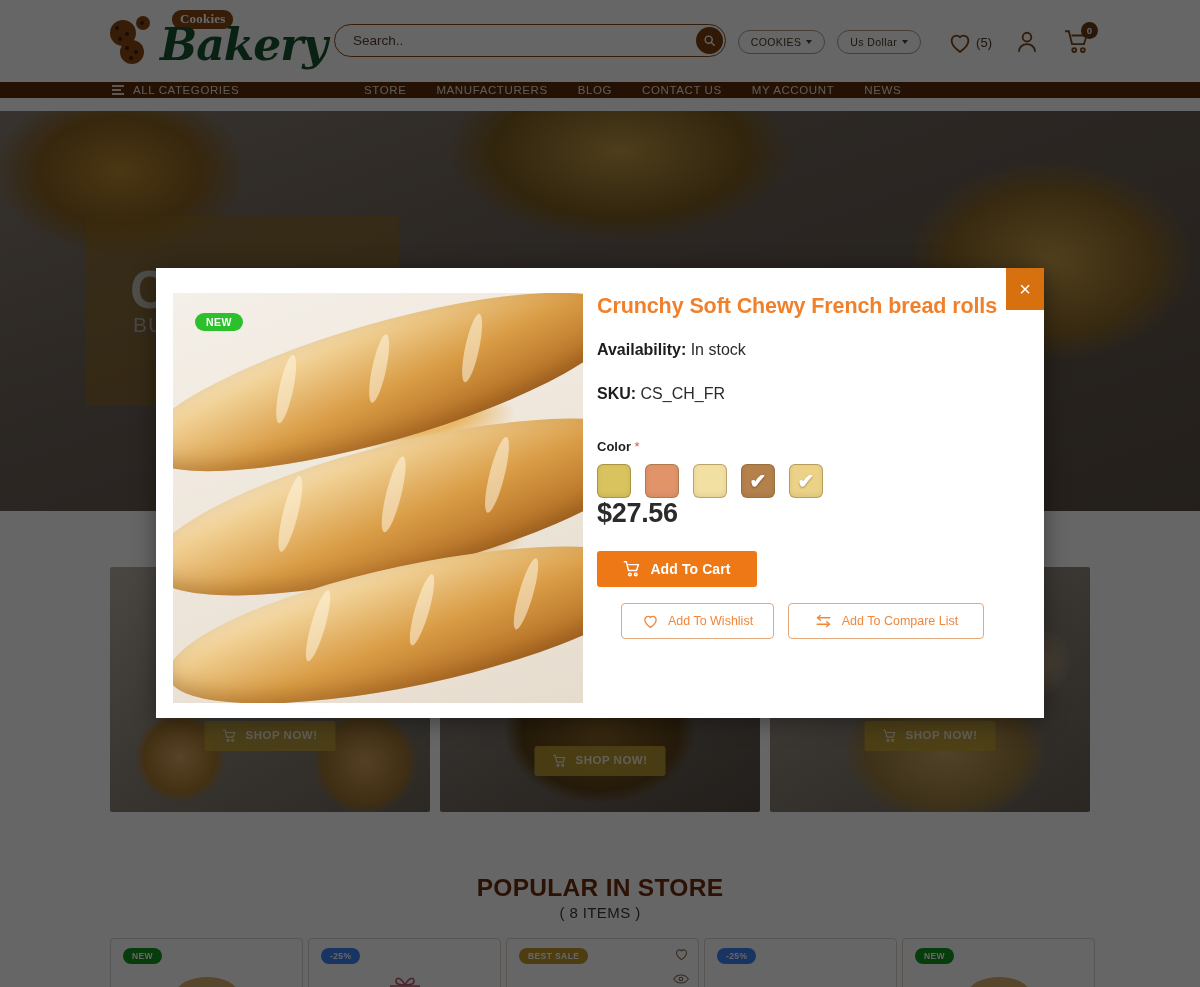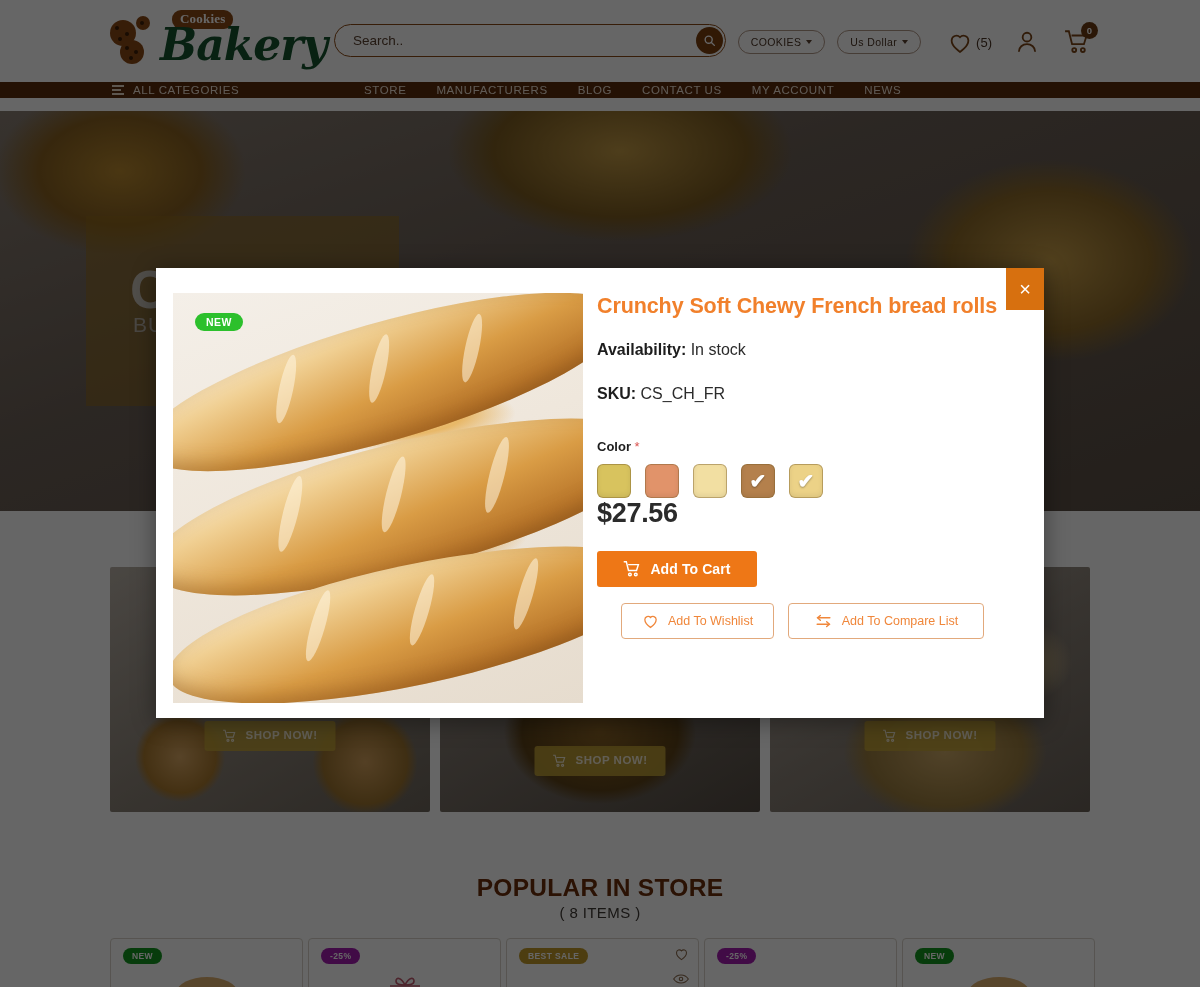--- a/index.html
+++ b/index.html
@@ -190,7 +190,7 @@
     padding: 3px 9px; border-radius: 9px; letter-spacing: .4px;
   }
   .pbadge.new { background: #12971f; }
-  .pbadge.sale { background: #a21caf; }
+  .pbadge.sale { background: #3b82f6; }
   .pbadge.best { background: #c19a2a; }
   .pthumb { position:absolute; bottom:-18px; left:50%; transform:translateX(-50%); width:60px; height:30px; border-radius:50% 50% 40% 40%; background:#d9a55e; opacity:.9; }
   .gift-bow { position:absolute; left:50%; top:30px; transform:translateX(-50%); width:42px; height:24px; }

